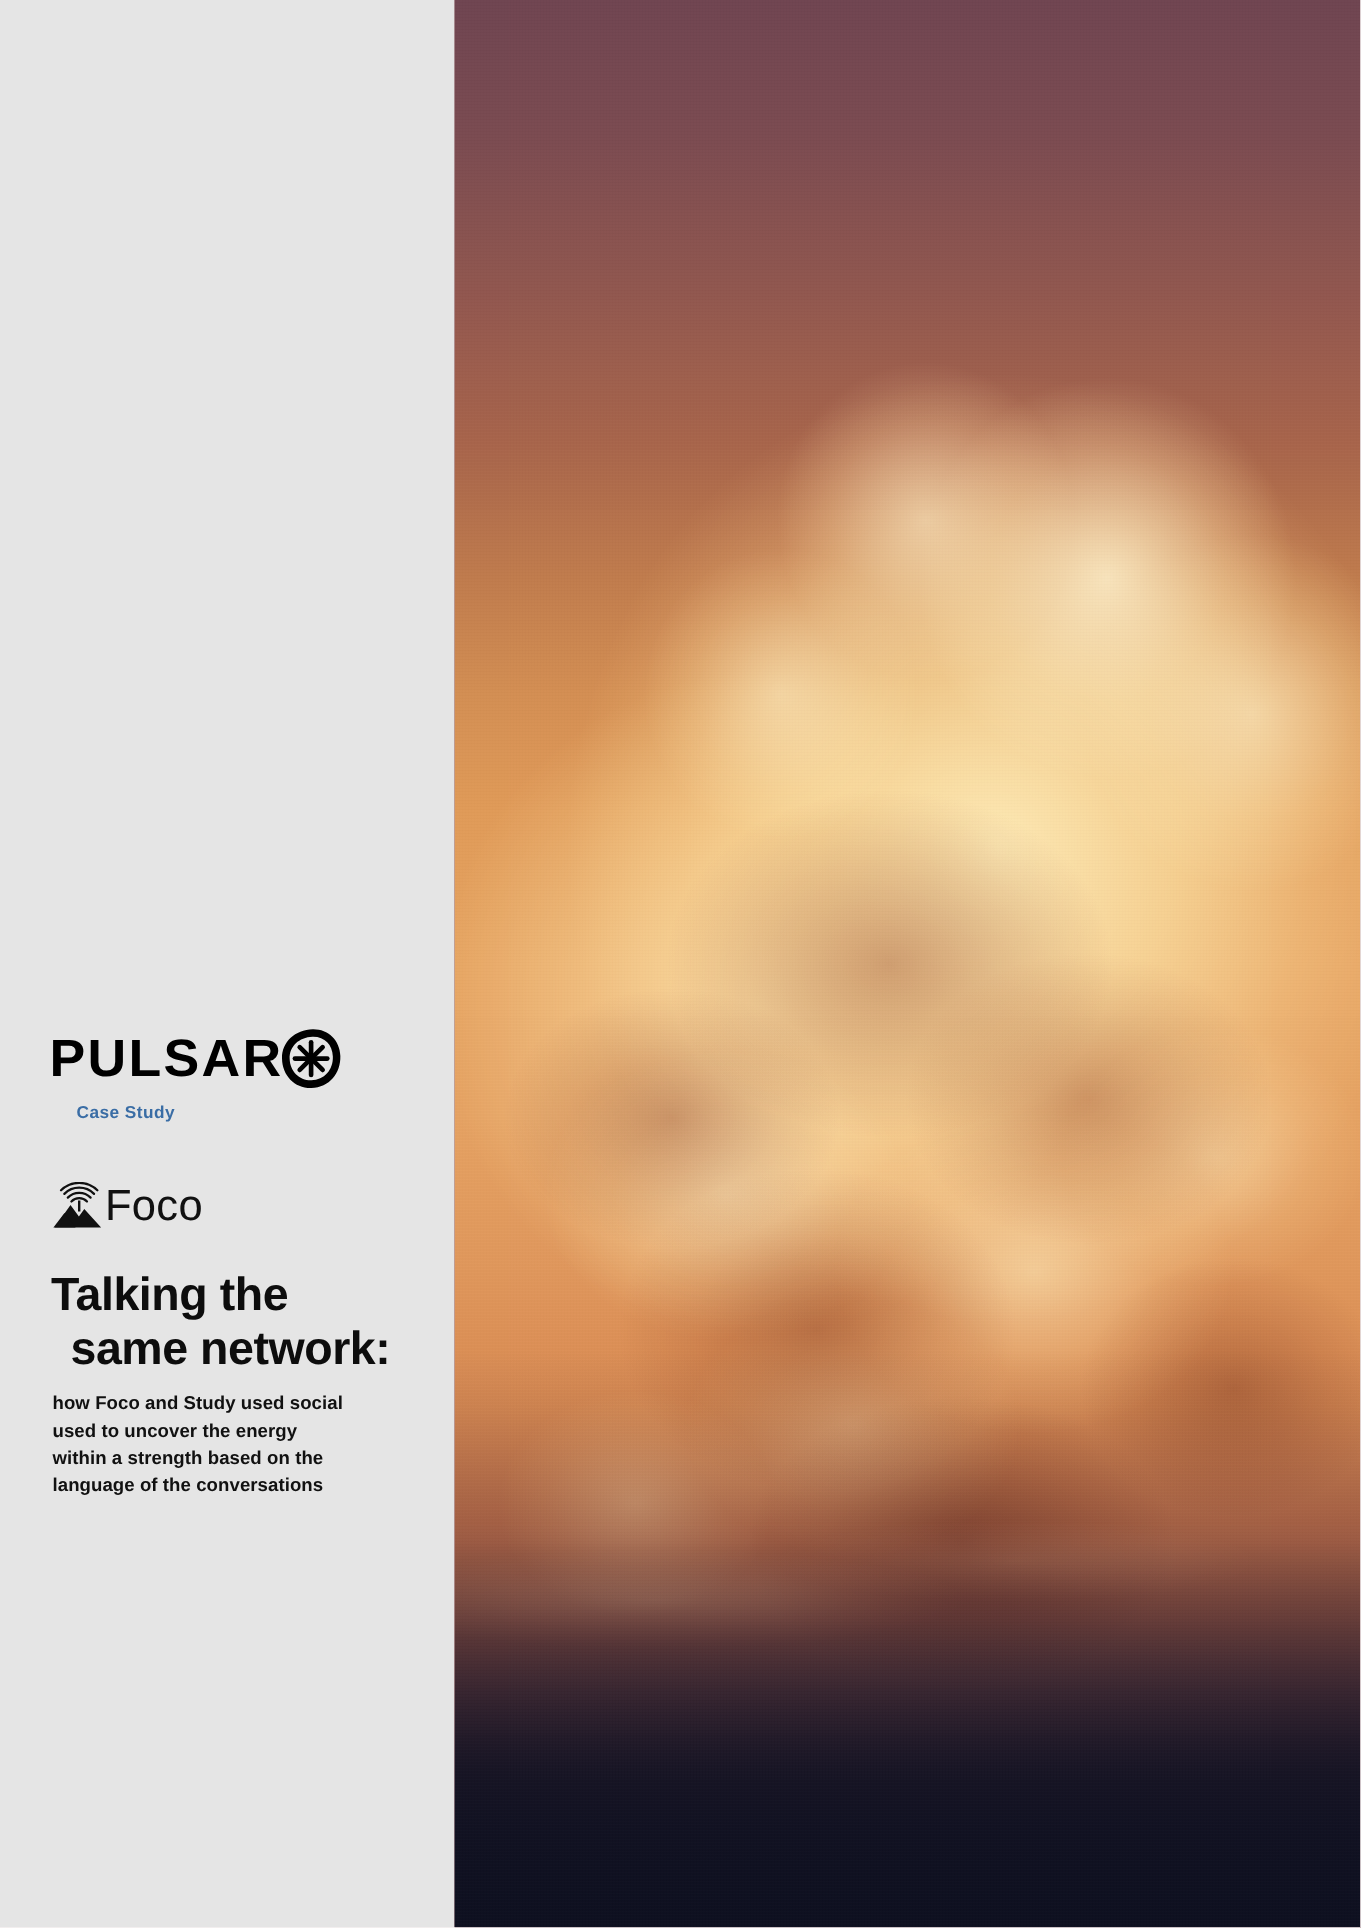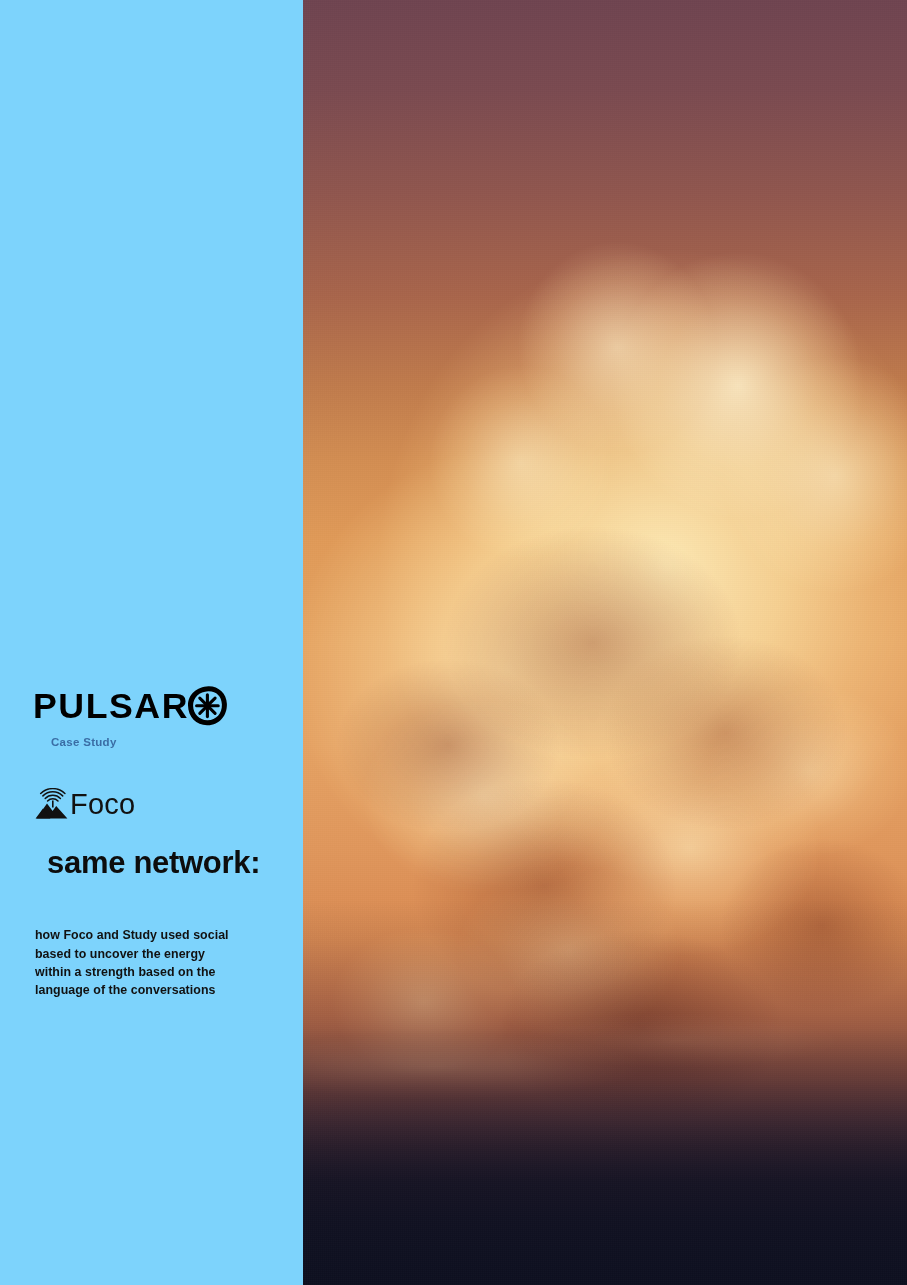--- a/index.html
+++ b/index.html
@@ -26,7 +26,7 @@
     top: 0;
     width: 303px;
     height: 1285px;
-    background: #7dd3fc;
+    background: #e5e5e5;
   }
 
   .content-block {

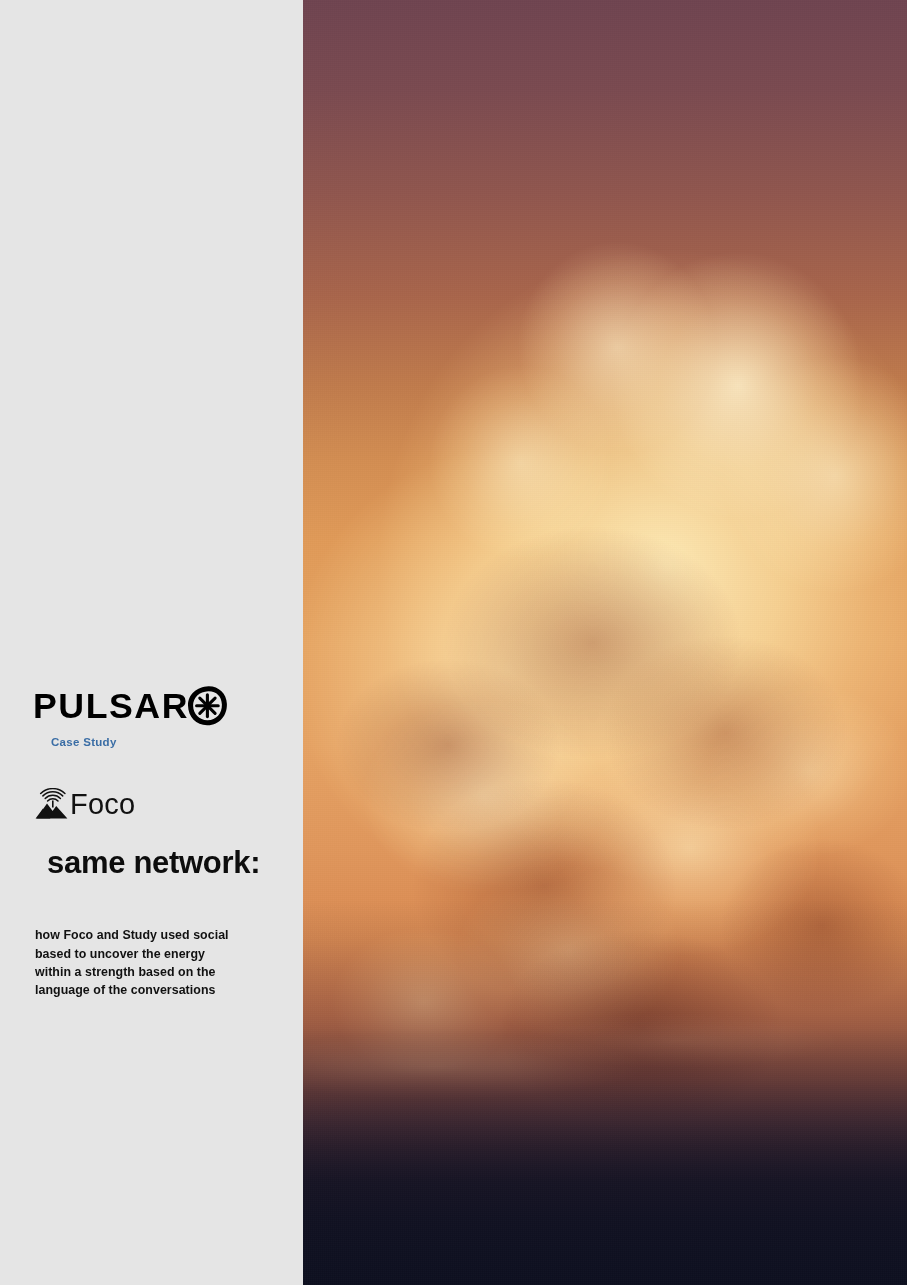--- a/index.html
+++ b/index.html
@@ -331,6 +331,7 @@
       </div>
 
       <h1 class="headline">
+        <span class="headline-line">Talking the</span>
         <span class="headline-line indent">same network:</span>
       </h1>
 

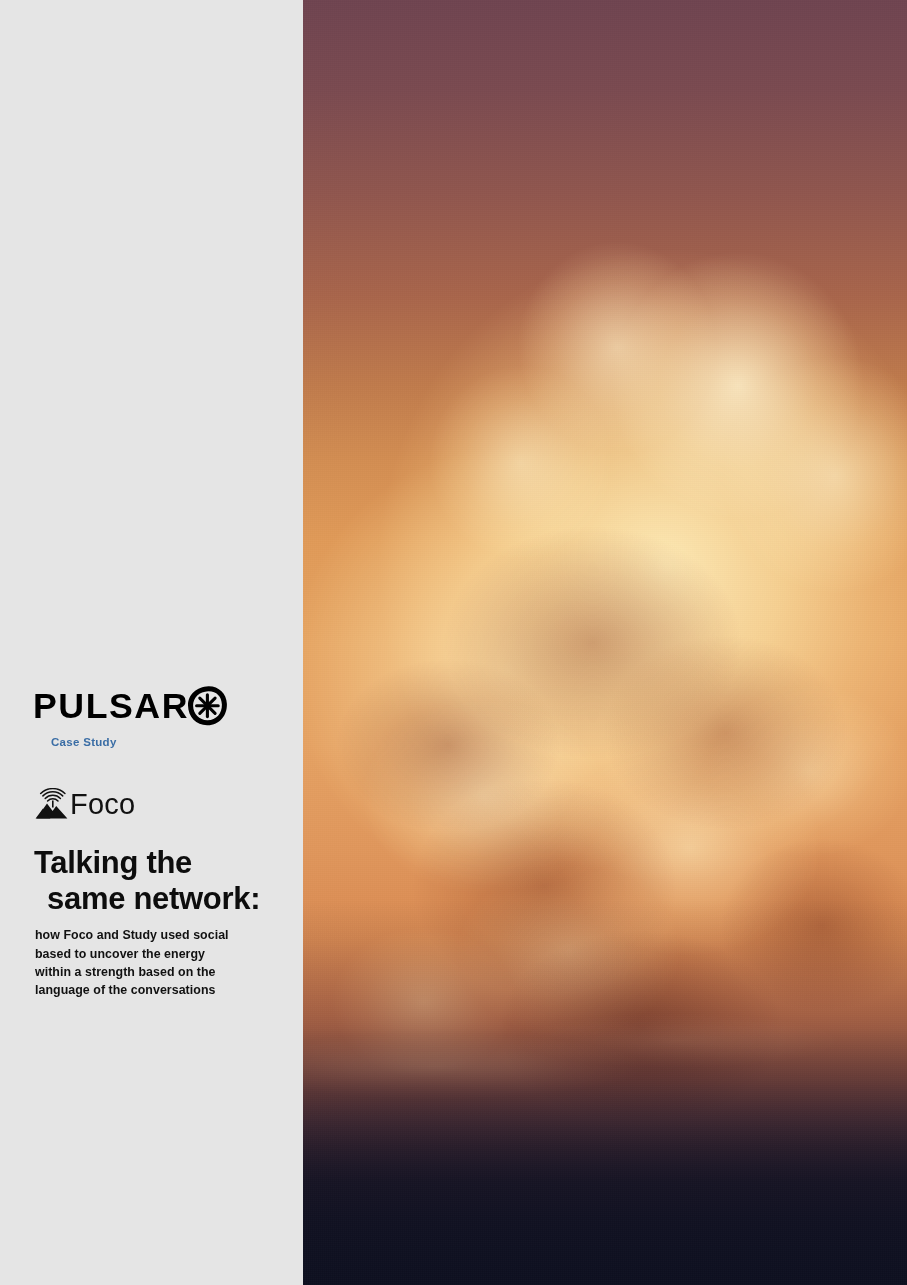--- a/index.html
+++ b/index.html
@@ -337,7 +337,7 @@
 
       <p class="subtitle">
         <span class="subtitle-line">how Foco and Study used social</span>
-        <span class="subtitle-line">based to uncover the energy</span>
+        <span class="subtitle-line">used to uncover the energy</span>
         <span class="subtitle-line">within a strength based on the</span>
         <span class="subtitle-line">language of the conversations</span>
       </p>

